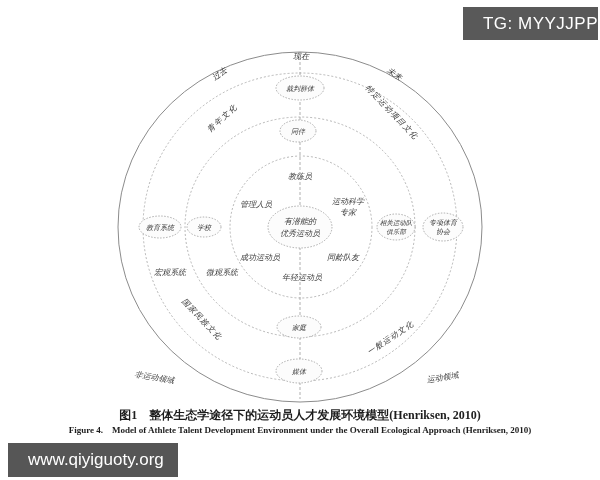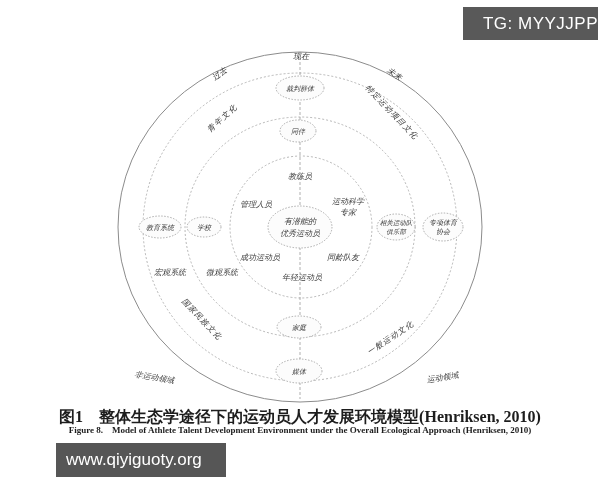--- a/index.html
+++ b/index.html
@@ -13,7 +13,7 @@
          display:flex;align-items:center;padding-left:10px;box-sizing:border-box;margin-left:48px;}
   .cap{position:absolute;left:0;width:600px;text-align:center;color:#1d1d1d;
        font-family:"Liberation Serif",serif;font-weight:bold;}
-  .cap-zh{top:407px;font-size:16px;}
+  .cap-zh{top:407px;font-size:12px;}
   .cap-en{top:424px;font-size:9px;}
   svg{position:absolute;left:0;top:0;}
   .lbl{font-family:"Liberation Serif",serif;font-style:italic;fill:#3a3a3a;}

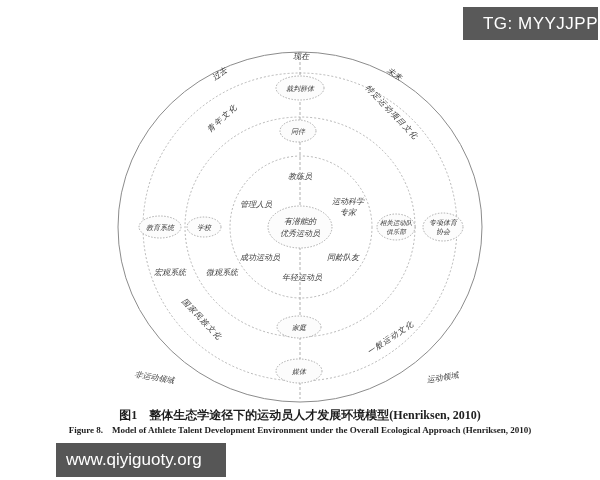--- a/index.html
+++ b/index.html
@@ -89,7 +89,7 @@
   </div>
 
   <div class="cap cap-zh">图1　整体生态学途径下的运动员人才发展环境模型(Henriksen, 2010)</div>
-  <div class="cap cap-en">Figure 8.　Model of Athlete Talent Development Environment under the Overall Ecological Approach (Henriksen, 2010)</div>
+  <div class="cap cap-en">Figure 4.　Model of Athlete Talent Development Environment under the Overall Ecological Approach (Henriksen, 2010)</div>
 
   <div class="watermark">
     <span>www.qiyiguoty.org</span>

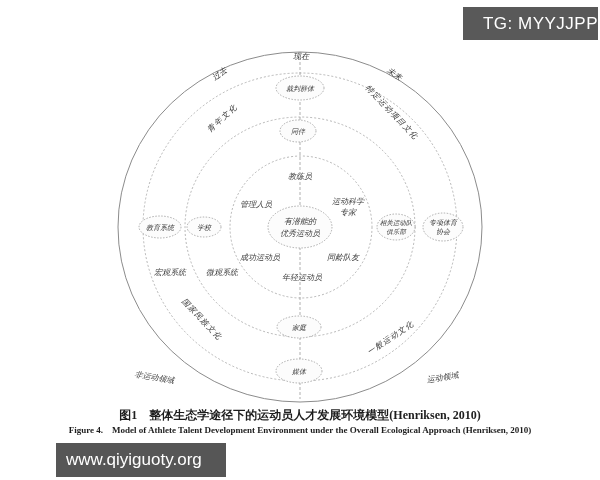--- a/index.html
+++ b/index.html
@@ -10,7 +10,7 @@
          display:flex;align-items:center;justify-content:flex-end;letter-spacing:.5px;}
   .watermark{position:absolute;left:8px;top:443px;width:170px;height:34px;background:#565656;
          color:#fff;font-family:"Liberation Sans",sans-serif;font-size:17px;
-         display:flex;align-items:center;padding-left:10px;box-sizing:border-box;margin-left:48px;}
+         display:flex;align-items:center;padding-left:20px;box-sizing:border-box;}
   .cap{position:absolute;left:0;width:600px;text-align:center;color:#1d1d1d;
        font-family:"Liberation Serif",serif;font-weight:bold;}
   .cap-zh{top:407px;font-size:12px;}

